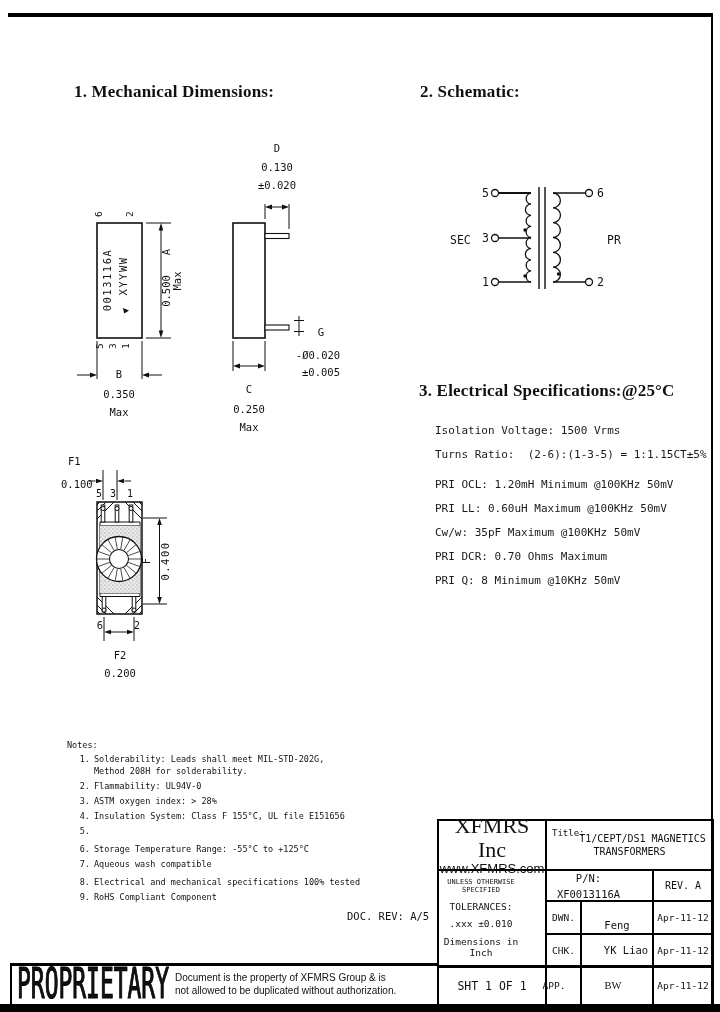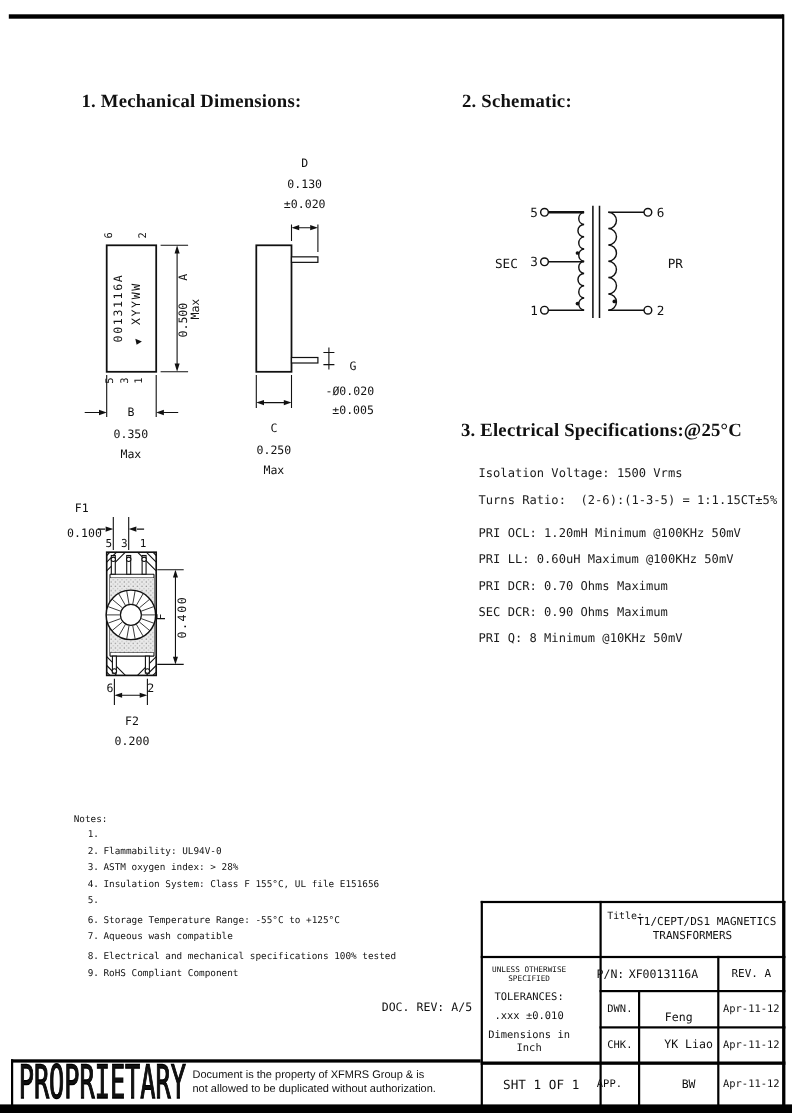--- a/index.html
+++ b/index.html
@@ -201,6 +201,7 @@
   <div class="spec gap">Turns Ratio:  (2-6):(1-3-5) = 1:1.15CT±5%</div>
   <div class="spec">PRI OCL: 1.20mH Minimum @100KHz 50mV</div>
   <div class="spec">PRI LL: 0.60uH Maximum @100KHz 50mV</div>
+  <div class="spec">Cw/w: 35pF Maximum @100KHz 50mV</div>
   <div class="spec">PRI DCR: 0.70 Ohms Maximum</div>
   <div class="spec">SEC DCR: 0.90 Ohms Maximum</div>
   <div class="spec">PRI Q: 8 Minimum @10KHz 50mV</div>

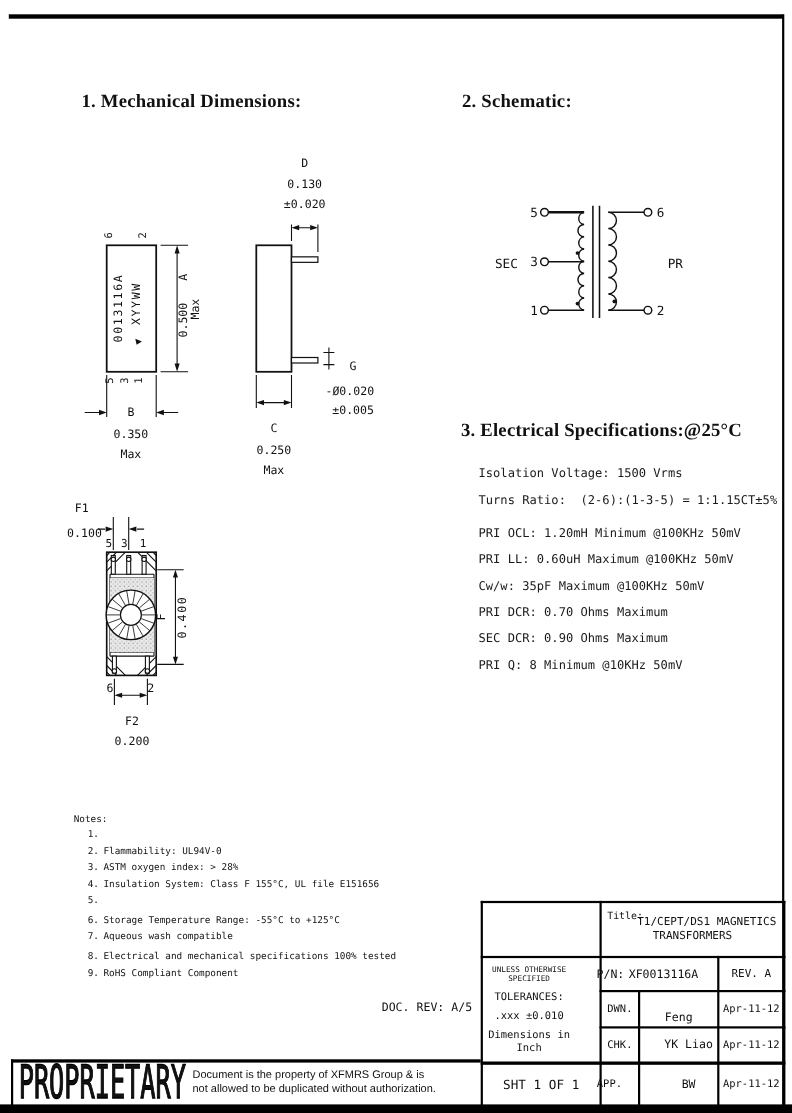--- a/index.html
+++ b/index.html
@@ -203,7 +203,6 @@
   <div class="spec">PRI LL: 0.60uH Maximum @100KHz 50mV</div>
   <div class="spec">Cw/w: 35pF Maximum @100KHz 50mV</div>
   <div class="spec">PRI DCR: 0.70 Ohms Maximum</div>
-  <div class="spec">SEC DCR: 0.90 Ohms Maximum</div>
   <div class="spec">PRI Q: 8 Minimum @10KHz 50mV</div>
 </div>
 

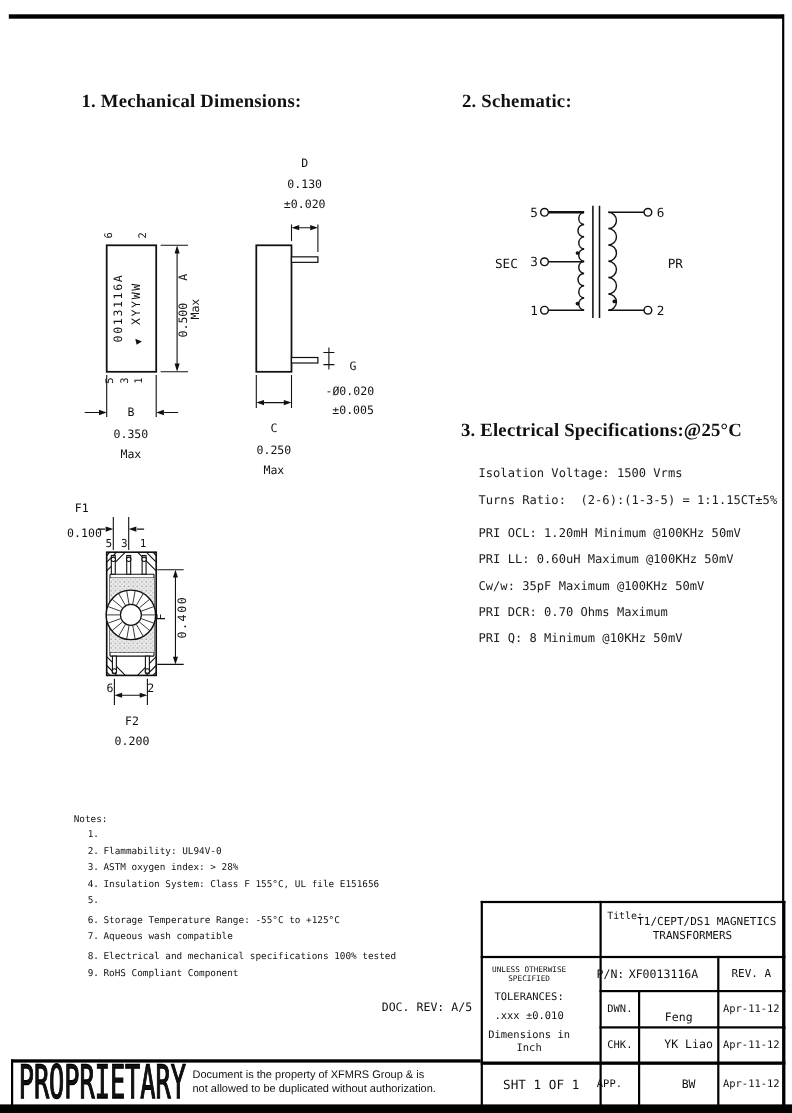--- a/index.html
+++ b/index.html
@@ -210,6 +210,8 @@
   <div class="notes-head">Notes:</div>
   <div class="note">
       <span class="nnum">1.</span>
+      <span class="ntext">Solderability: Leads shall meet MIL-STD-202G,
+Method 208H for solderability.</span>
     </div>
   <div class="note">
       <span class="nnum">2.</span>

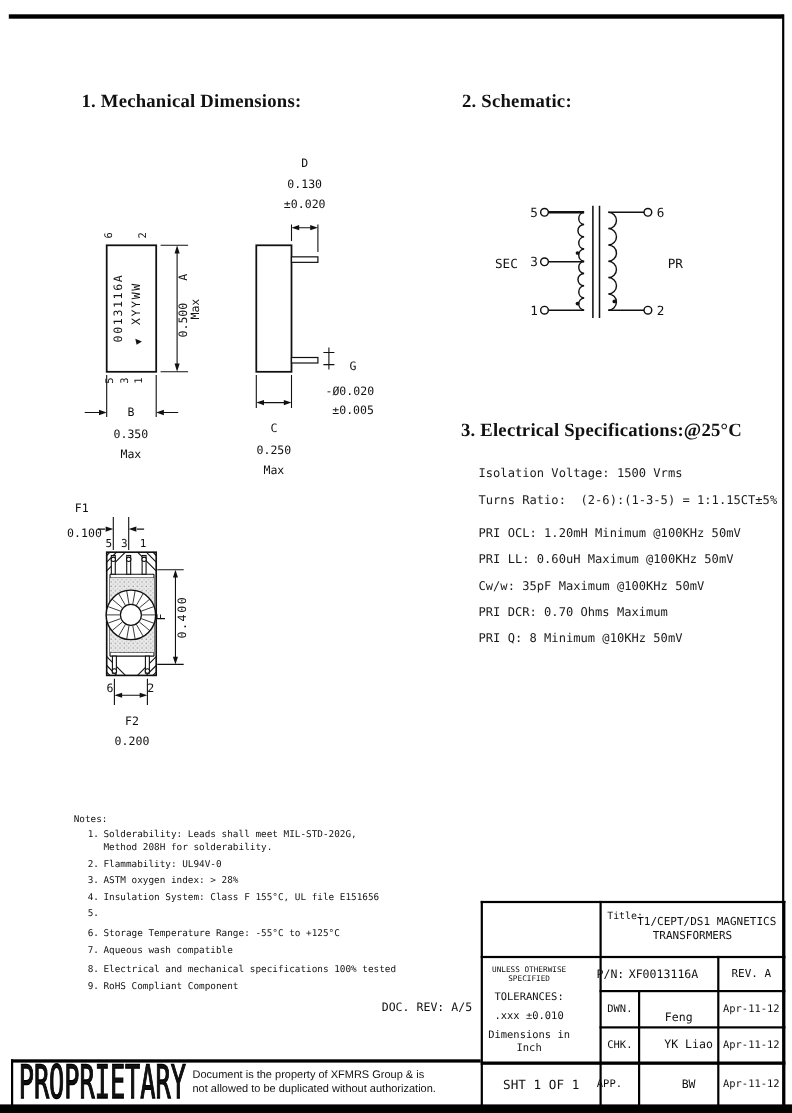--- a/index.html
+++ b/index.html
@@ -260,6 +260,10 @@
   <div class="tbline" style="left:143px;top:81px;width:2px;height:105px;"></div>
   <div class="tbline" style="left:215px;top:50px;width:2px;height:136px;"></div>
 
+  <div class="tbcell" style="left:2px;top:3px;width:106px;height:46px;">
+    <div style="font-family:'Liberation Serif',serif;font-size:22px;line-height:24px;">XFMRS Inc</div>
+    <div style="font-size:13px;line-height:14px;">www.XFMRS.com</div>
+  </div>
   <div class="tbcell" style="left:110px;top:2px;width:165px;height:48px;">
     <div class="mono" style="position:absolute;left:5px;top:7px;font-size:9px;">Title:</div>
     <div class="mono" style="font-size:10px;line-height:13px;margin-left:26px;">T1/CEPT/DS1 MAGNETICS</div>

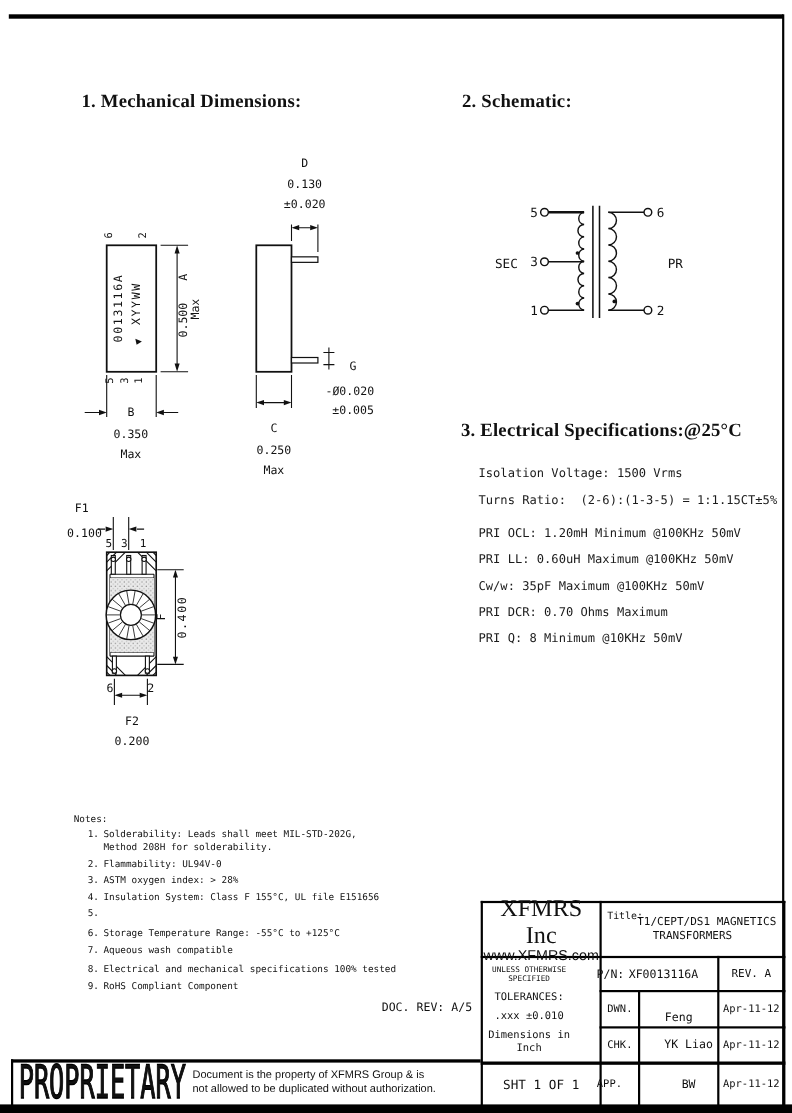--- a/index.html
+++ b/index.html
@@ -275,7 +275,7 @@
     <div class="mono" style="font-size:9.5px;">.xxx ±0.010</div>
     <div class="mono" style="font-size:9.5px;">Dimensions in Inch</div>
   </div>
-  <div class="tbcell mono" style="left:110px;top:52px;width:83px;height:29px;flex-direction:row;gap:4px;font-size:10.5px;">
+  <div class="tbcell mono" style="left:110px;top:52px;width:83px;height:29px;flex-direction:column;gap:4px;font-size:10.5px;">
     <span>P/N:</span>
     <span>XF0013116A</span>
   </div>

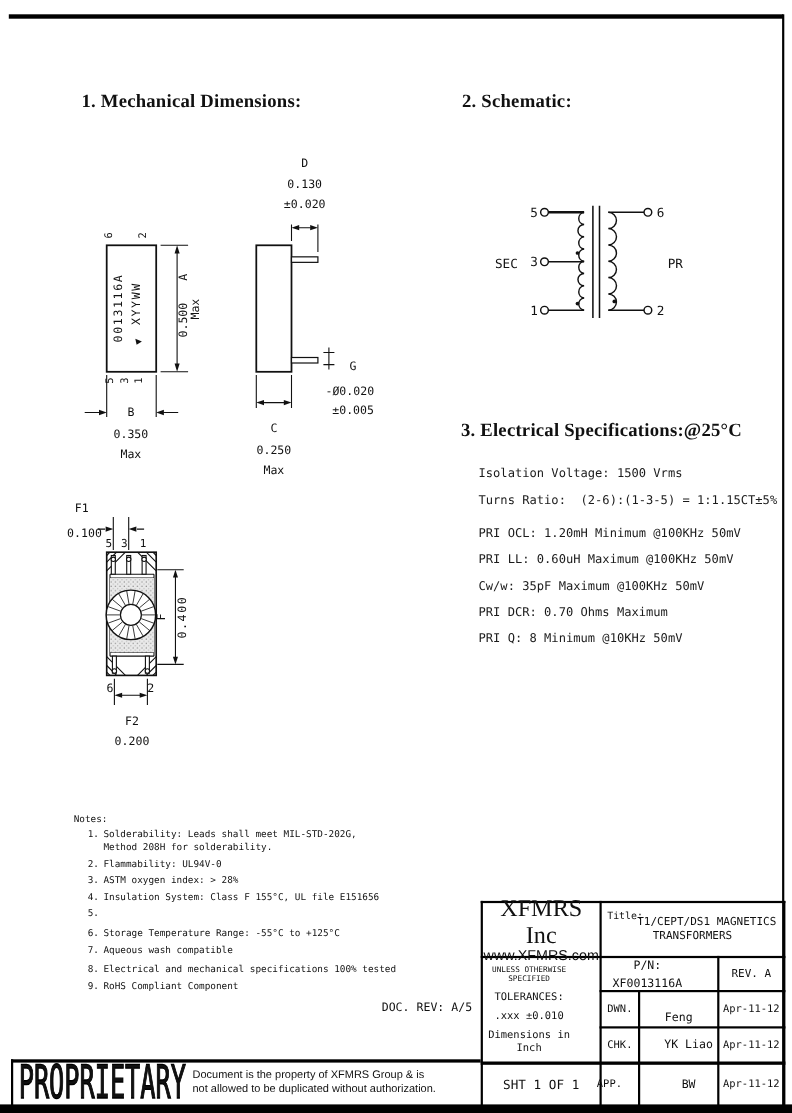--- a/index.html
+++ b/index.html
@@ -291,7 +291,7 @@
 
   <div class="tbcell mono" style="left:2px;top:149px;width:106px;height:35px;font-size:11.5px;">SHT 1 OF 1</div>
   <div class="tbcell mono" style="left:110px;top:149px;width:14px;height:35px;font-size:9.5px;">APP.</div>
-  <div class="tbcell mono" style="left:145px;top:149px;width:88px;height:35px;font-size:10.5px;">BW</div>
+  <div class="tbcell mono" style="left:132px;top:149px;width:88px;height:35px;font-size:10.5px;font-family:Liberation Serif, serif;">BW</div>
   <div class="tbcell mono" style="left:217px;top:149px;width:58px;height:35px;font-size:9.5px;">Apr-11-12</div>
 </div>
 

